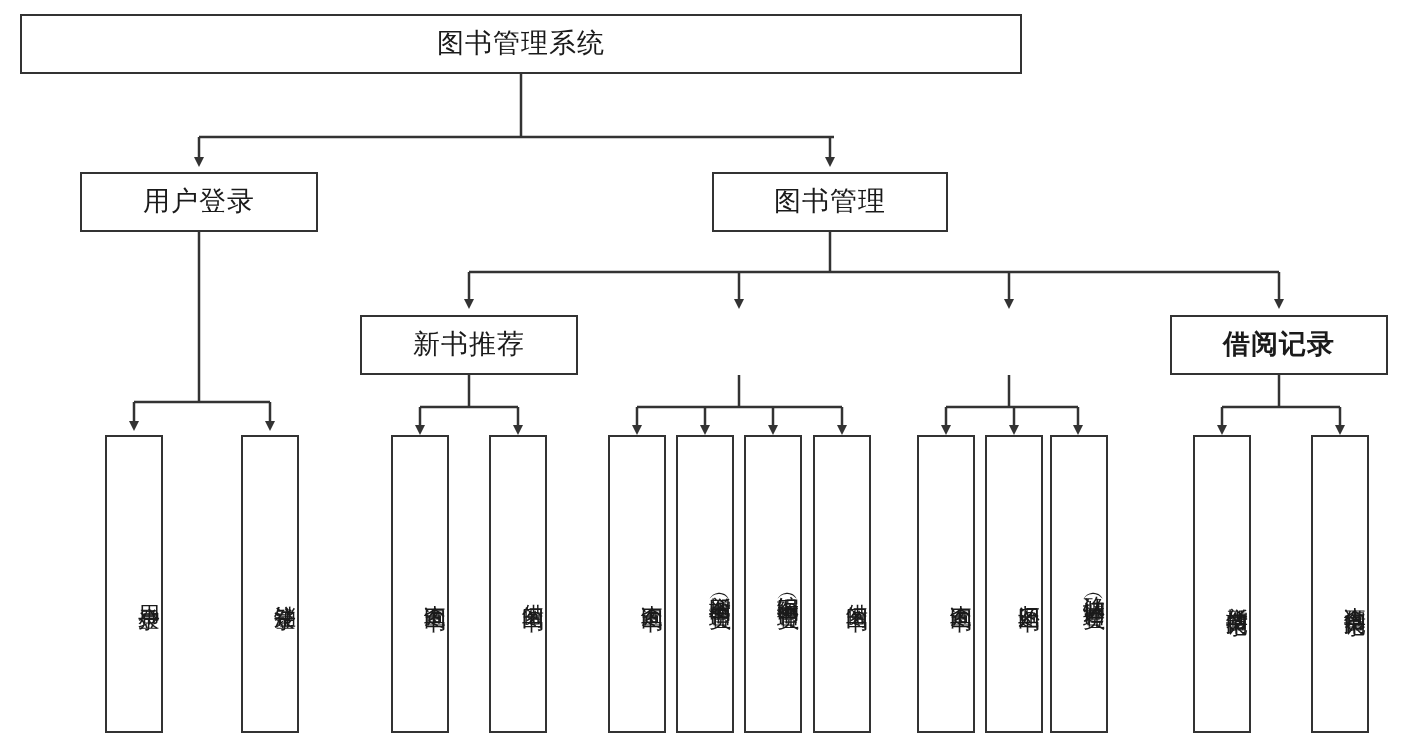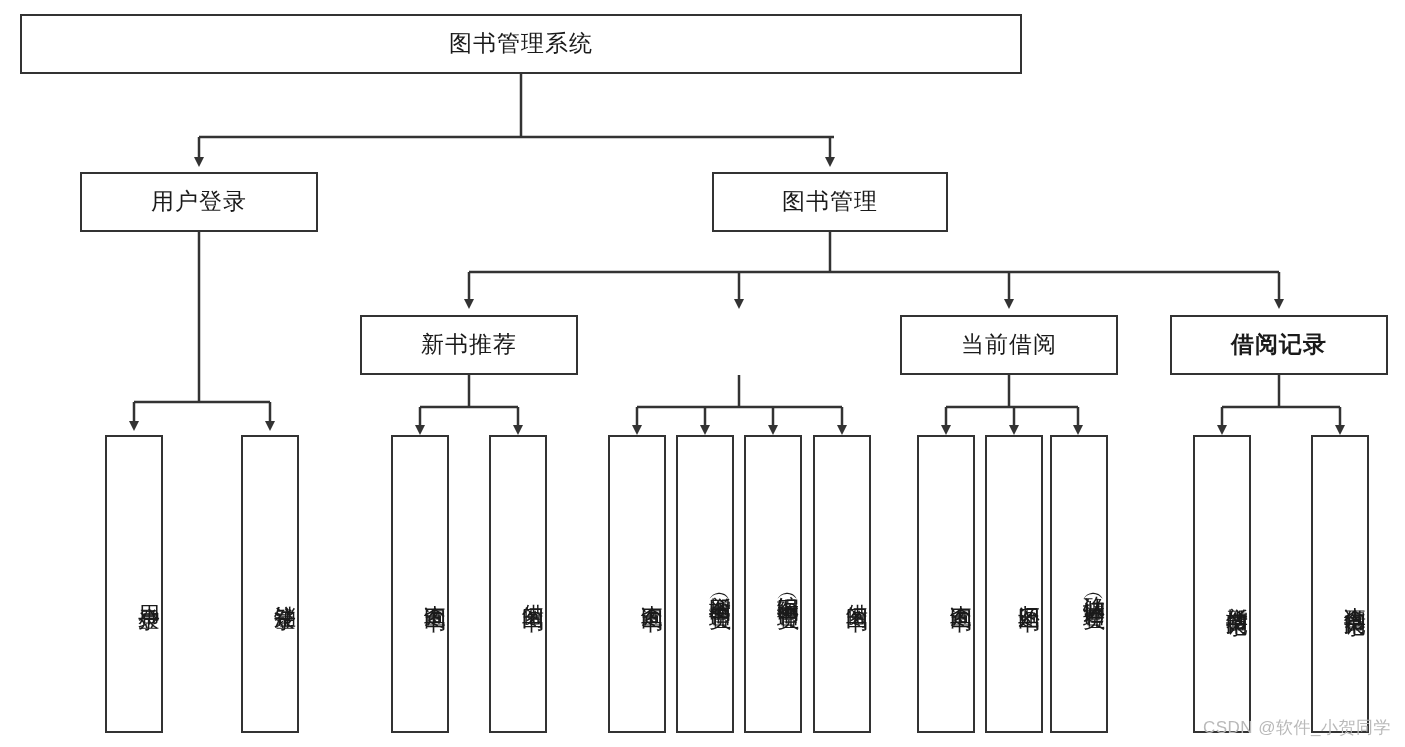--- a/index.html
+++ b/index.html
@@ -36,7 +36,7 @@
     color: #1a1a1a;
   }
   .node.h {
-    font-size: 23px;
+    font-size: 27px;
     letter-spacing: 1px;
     line-height: 1.1;
     text-align: center;

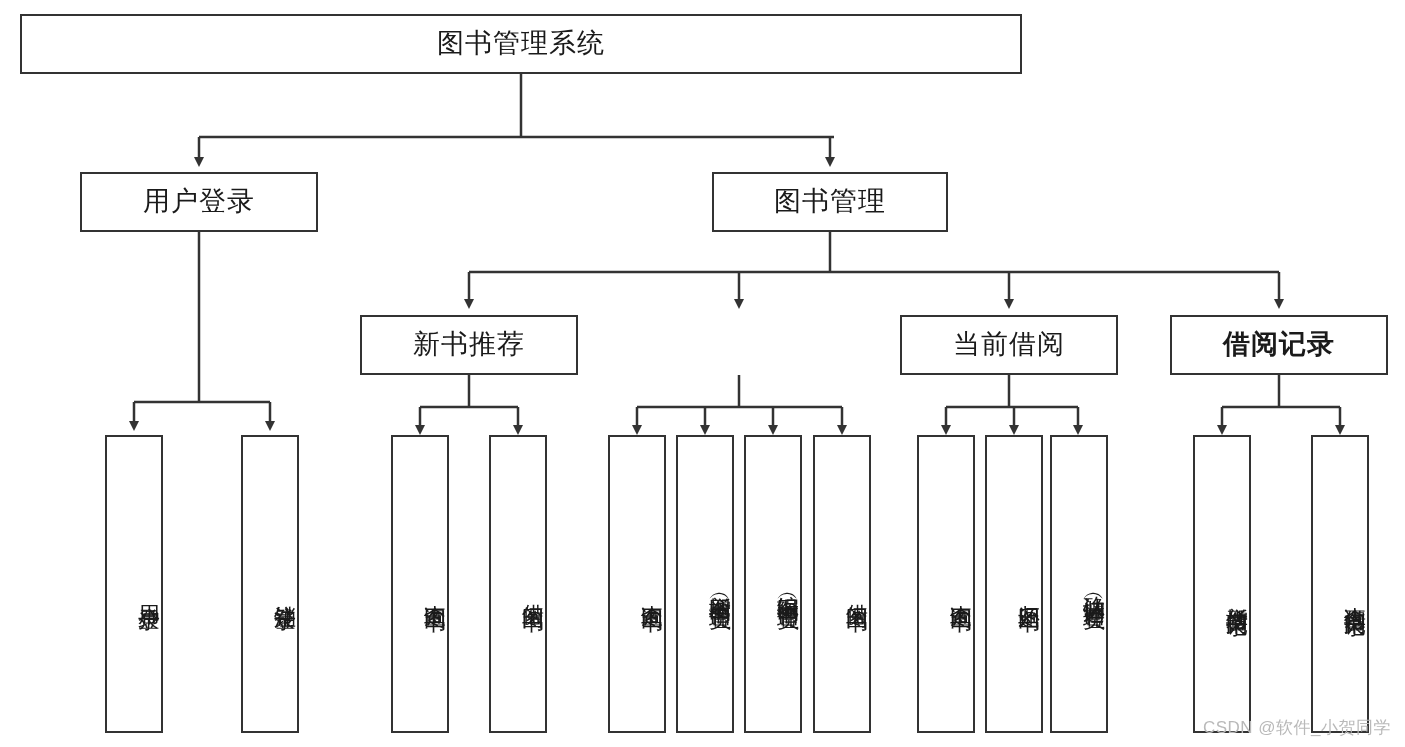--- a/index.html
+++ b/index.html
@@ -137,9 +137,6 @@
   <div class="node h" style="left:360px; top:315px; width:218px; height:60px;">
     <span>新书推荐</span>
   </div>
-  <div class="node h" style="left:900px; top:315px; width:218px; height:60px;">
-    <span>当前借阅</span>
-  </div>
   <div class="node h" style="left:1170px; top:315px; width:218px; height:60px;font-weight:bold;">
     <span>借阅记录</span>
   </div>

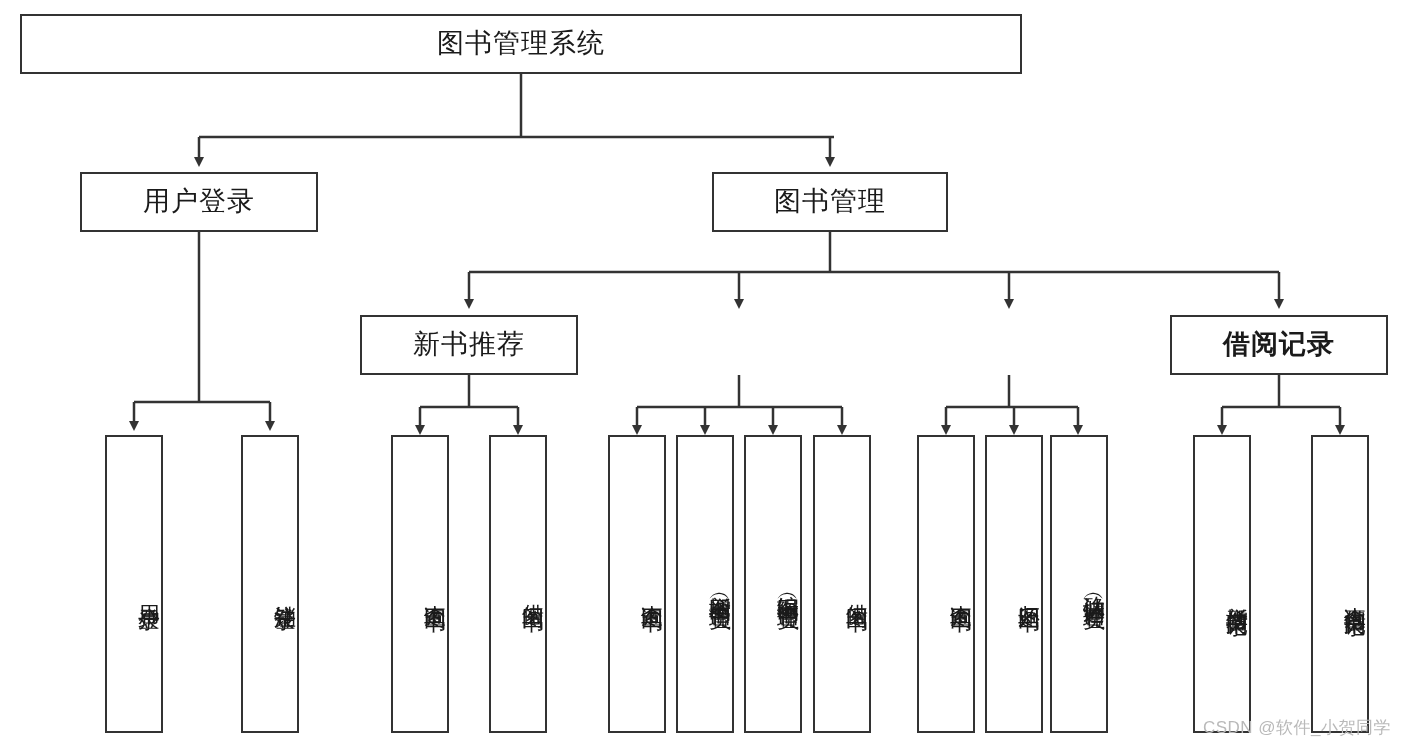--- a/index.html
+++ b/index.html
@@ -185,7 +185,6 @@
     <span class="vtext">查询借阅记录</span>
   </div>
 
-  <div class="watermark">CSDN @软件_小贺同学</div>
 
 </div>
 

